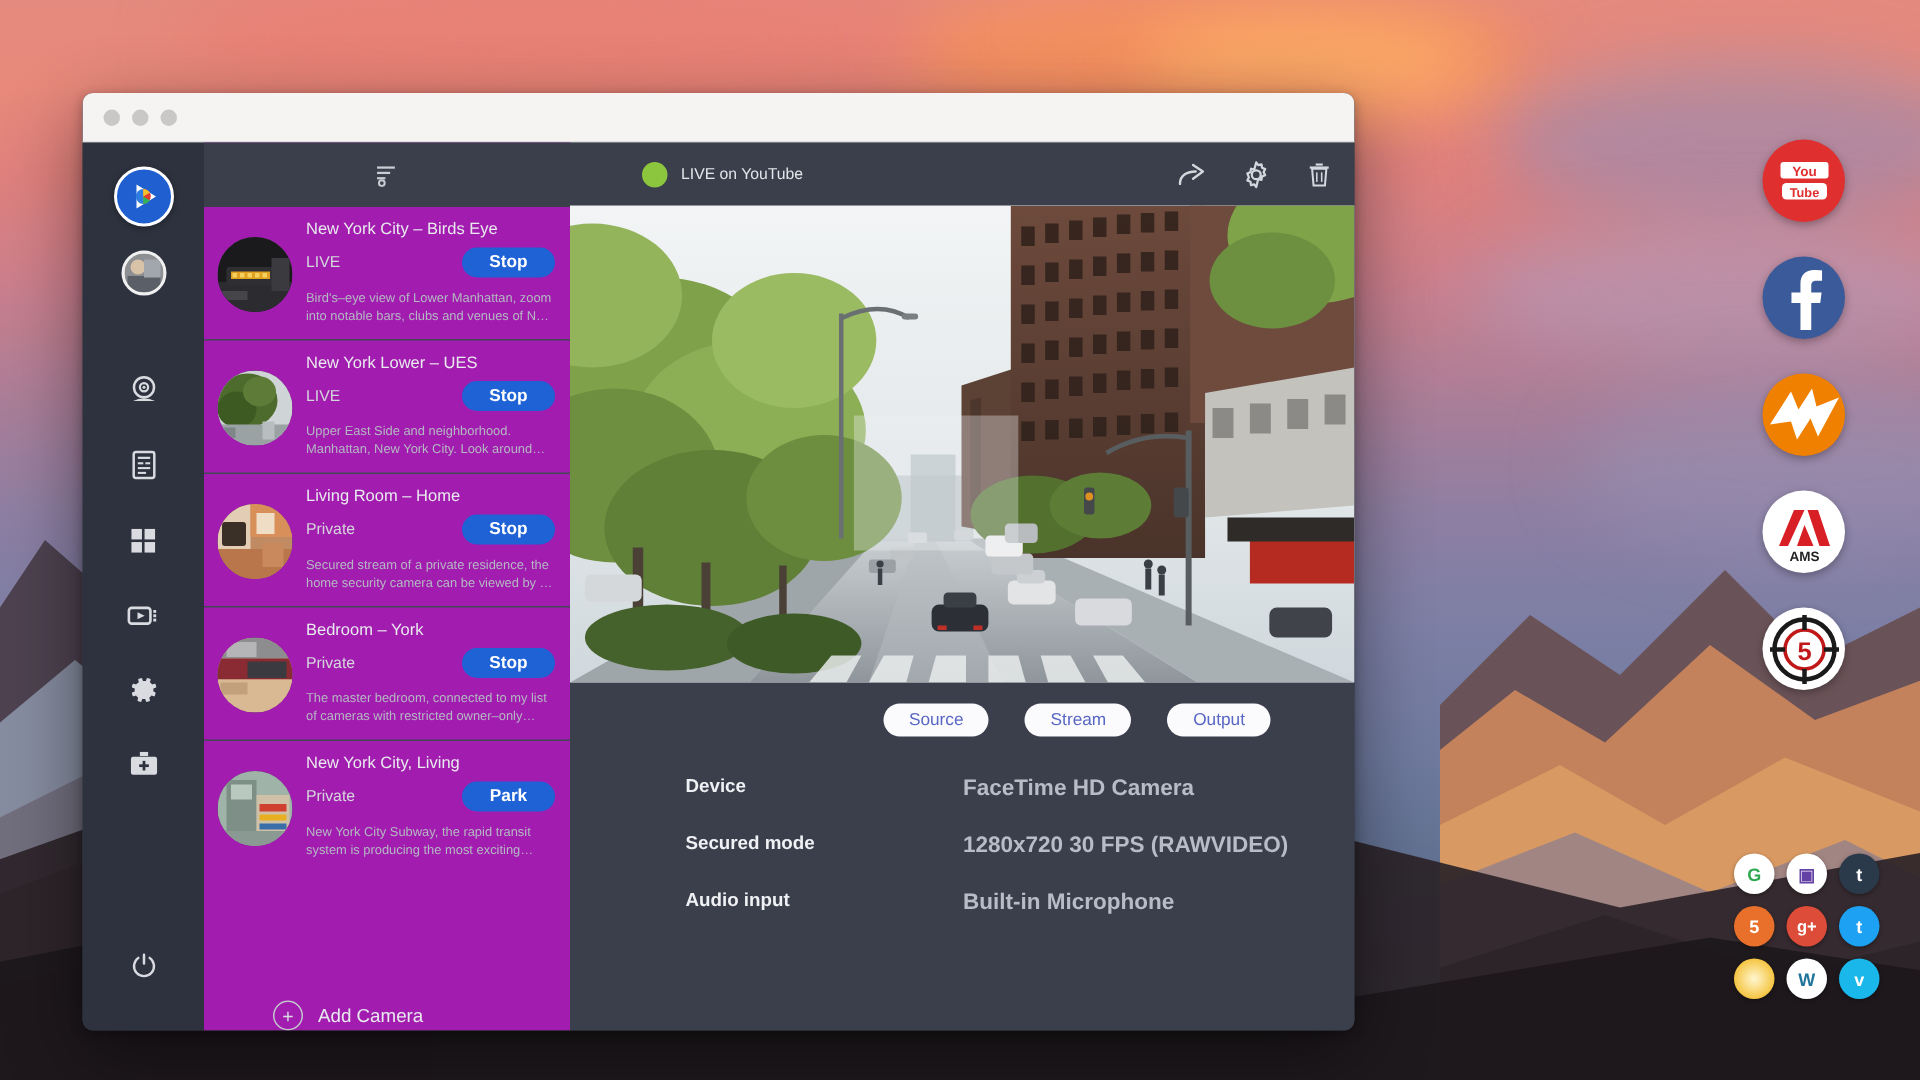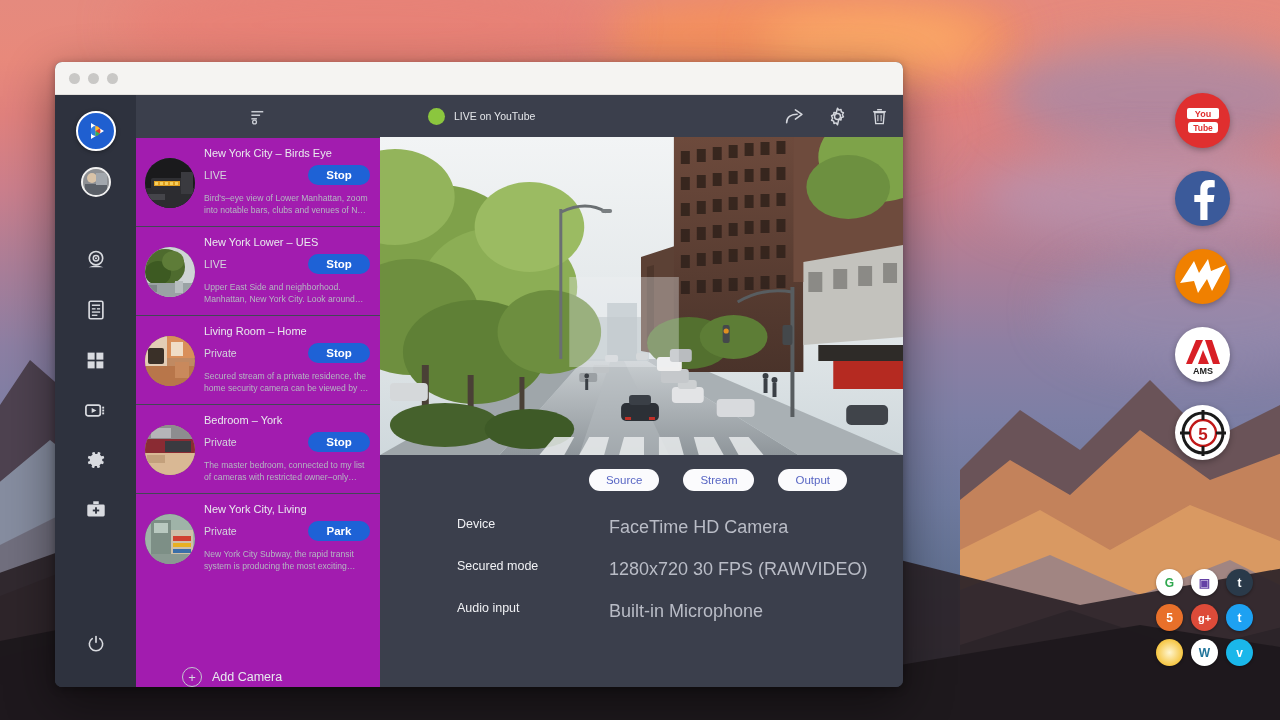--- a/index.html
+++ b/index.html
@@ -152,7 +152,7 @@
   }
 
   
-  #specs { padding: 26px 4px 0 77px; }
+  #specs { padding: 26px 4px 0 77px; font-weight: bold; }
   .spec-row { display: flex; margin-bottom: 21px; }
   .spec-key { width: 152px; font-size: 12.5px; color: #f0f1f4; }
   .spec-val { font-size: 18px; color: #b9bcc6; }

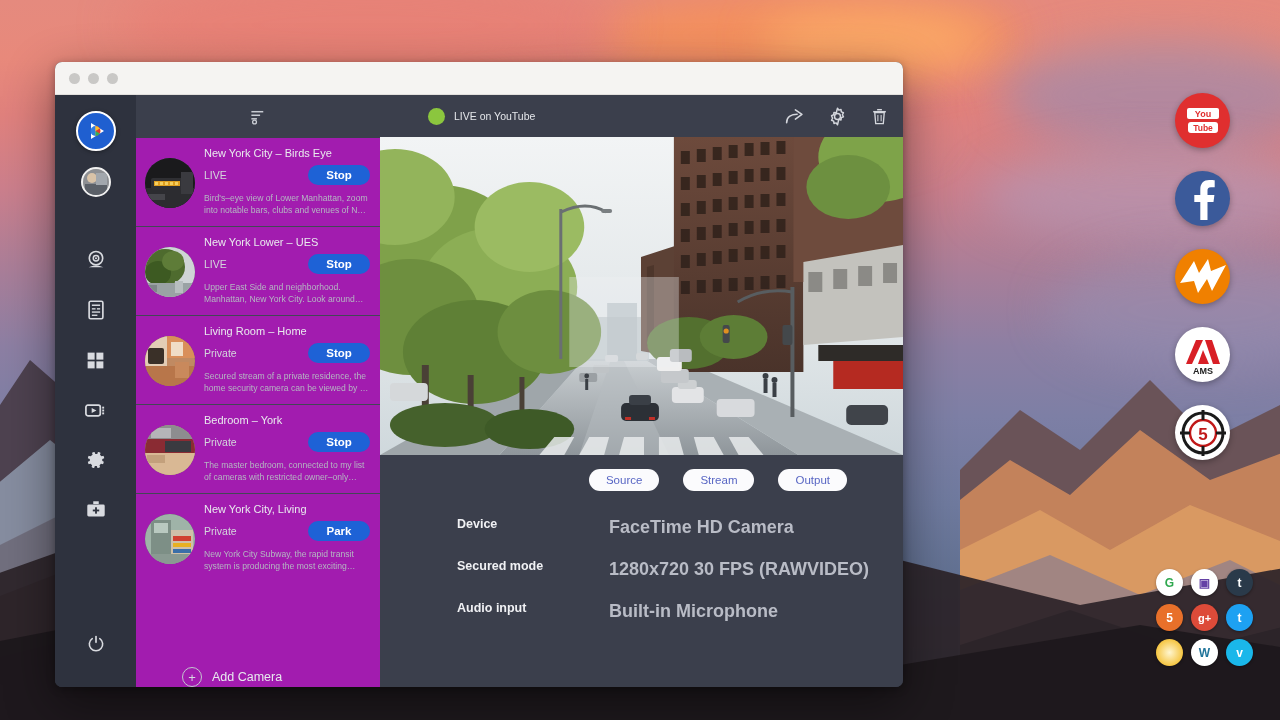--- a/index.html
+++ b/index.html
@@ -155,7 +155,7 @@
   #specs { padding: 26px 4px 0 77px; font-weight: bold; }
   .spec-row { display: flex; margin-bottom: 21px; }
   .spec-key { width: 152px; font-size: 12.5px; color: #f0f1f4; }
-  .spec-val { font-size: 18px; color: #b9bcc6; }
+  .spec-val { font-size: 15px; color: #b9bcc6; margin-left: 33px; }
 
   
   #shortcuts-right { position: absolute; left: 1175px; top: 93px; display: flex; flex-direction: column; gap: 23px; }

